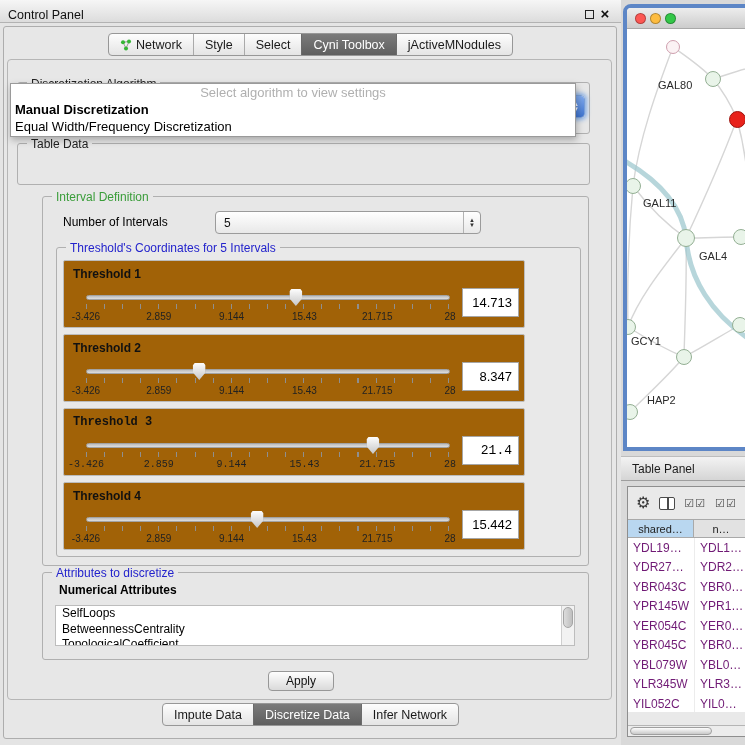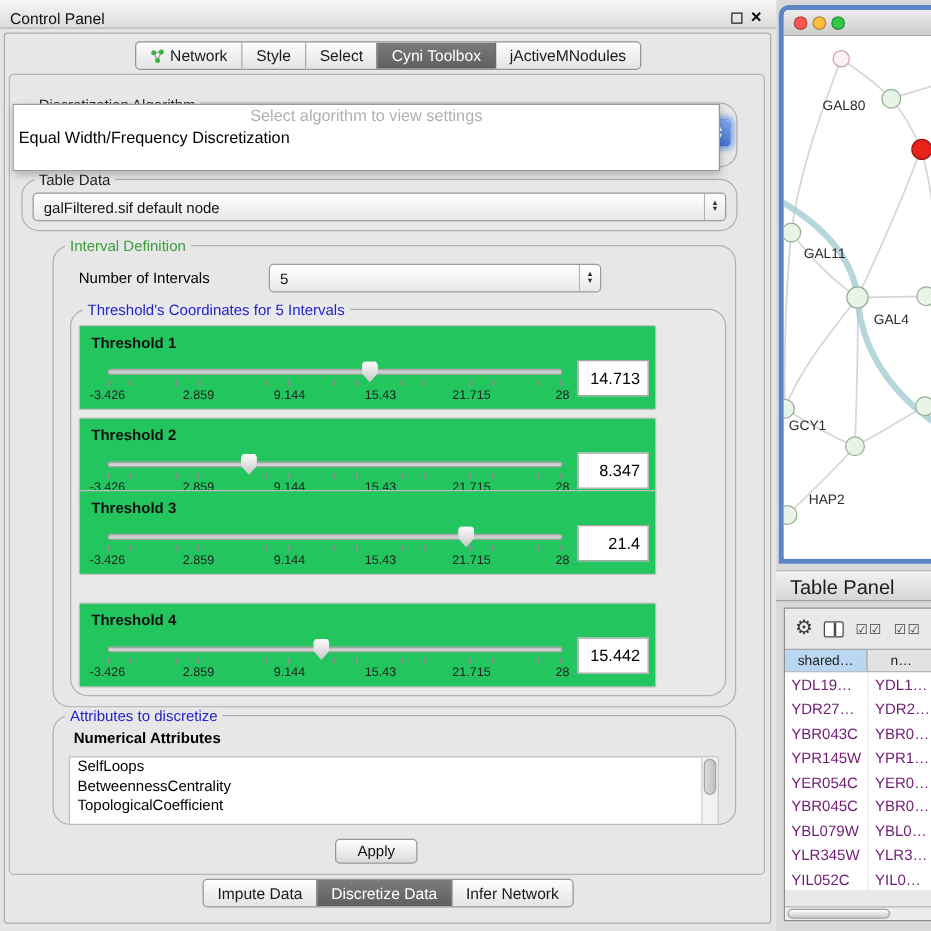--- a/index.html
+++ b/index.html
@@ -152,6 +152,7 @@
 
     <div class="popup">
       <div class="prompt">Select algorithm to view settings</div>
+      <div class="opt bold">Manual Discretization</div>
       <div class="opt">Equal Width/Frequency Discretization</div>
     </div>
 

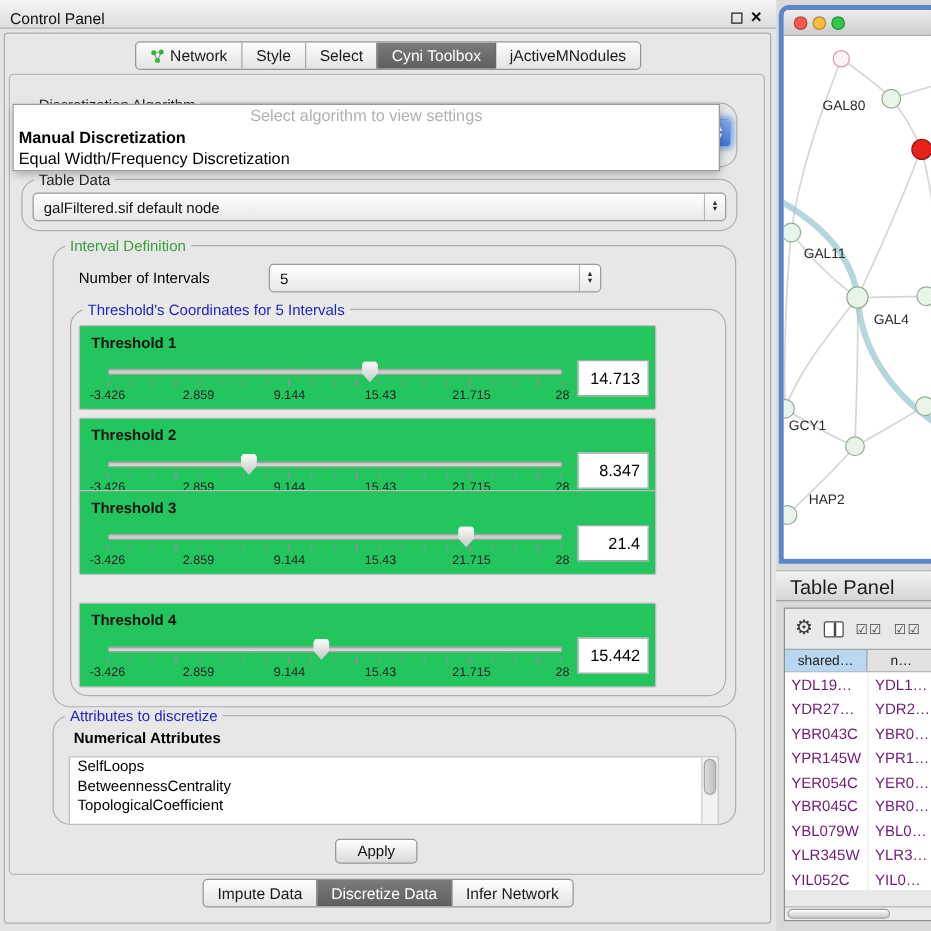--- a/index.html
+++ b/index.html
@@ -29,7 +29,7 @@
   .panel-body{position:absolute;left:7px;top:59px;width:605px;height:641px;border:1px solid #b6b6b6;border-radius:4px;background:#e7e7e7}
 
   
-  .group{position:absolute;border:1px solid #b0b0b0;border-radius:14px}
+  .group{position:absolute;border:1px solid #b0b0b0;border-radius:3px}
   .group-title{position:absolute;top:-7px;left:9px;background:#e7e7e7;padding:0 4px;font-size:12px;color:#222;white-space:nowrap}
   .group-title.green{color:#3a9d3a}
   .group-title.blue{color:#2323cc}

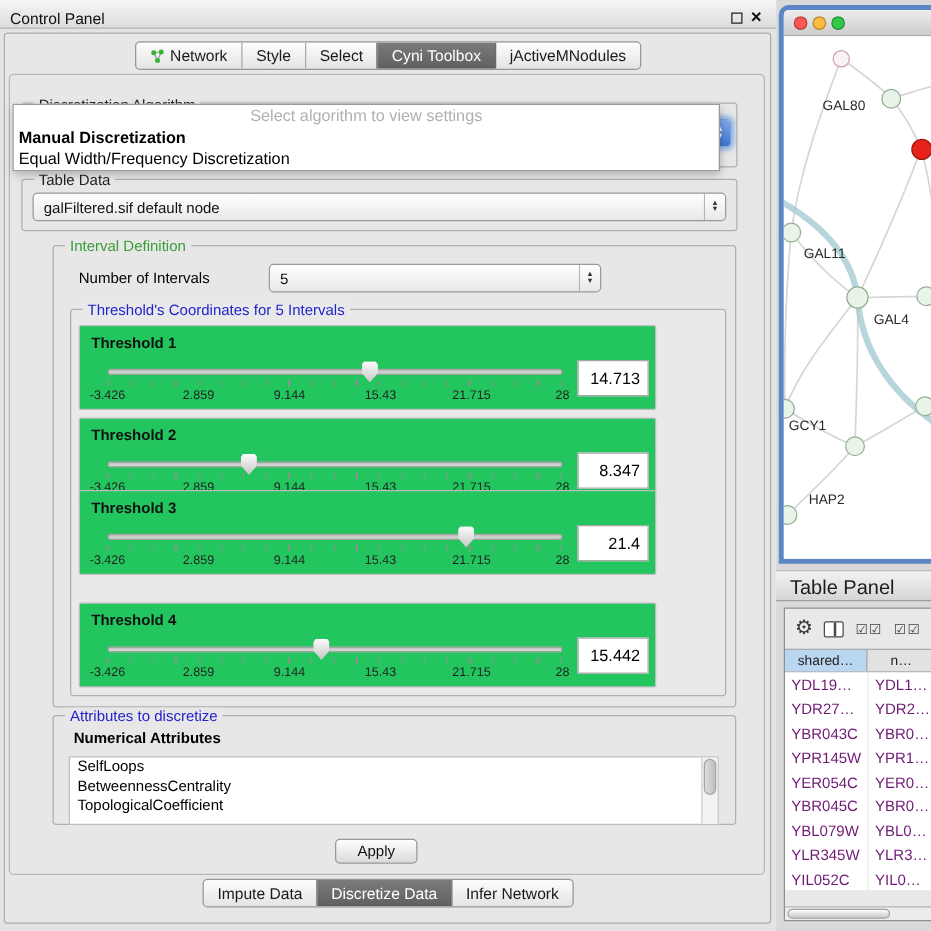--- a/index.html
+++ b/index.html
@@ -158,10 +158,6 @@
 
     <div class="group" style="left:17px;top:143px;width:573px;height:42px">
       <span class="group-title">Table Data</span>
-      <div class="combo" style="left:8px;right:8px;top:10px">
-        <span class="ctext">galFiltered.sif default node</span>
-        <span class="cstep">▲<br>▼</span>
-      </div>
     </div>
 
     <div class="group" style="left:42px;top:196px;width:547px;height:370px">

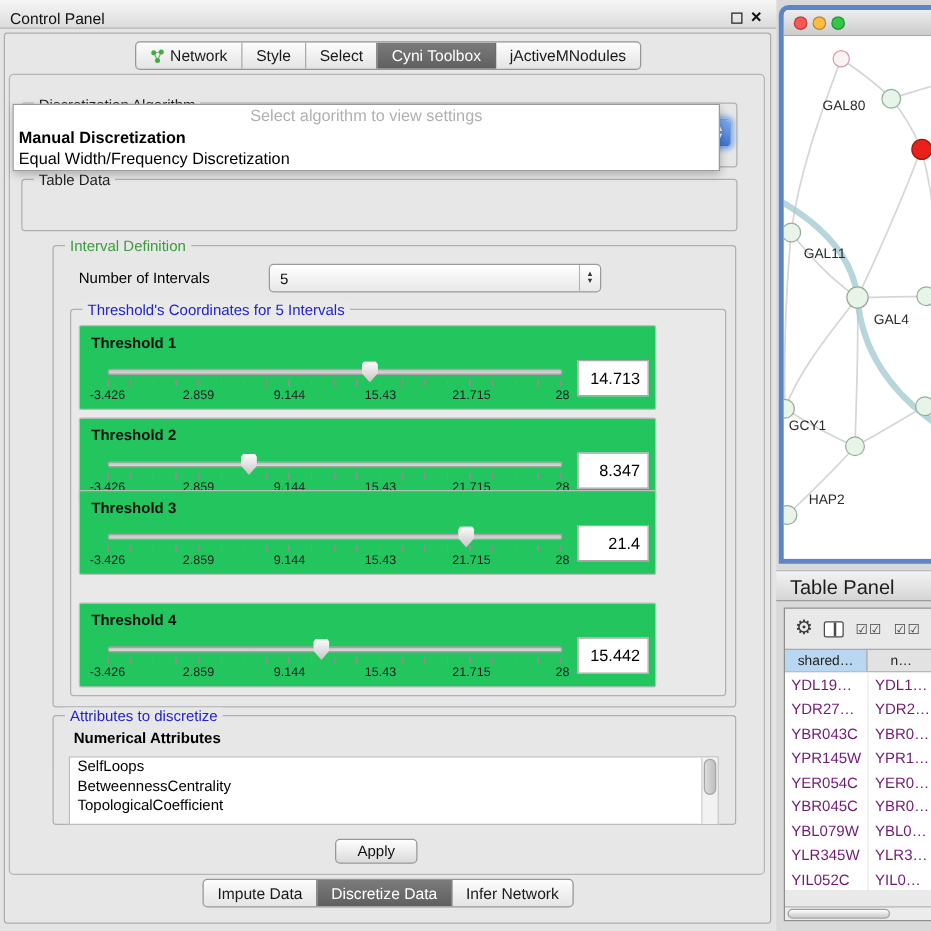--- a/index.html
+++ b/index.html
@@ -48,7 +48,7 @@
   .popup .opt.bold{font-weight:bold}
 
   
-  .th-panel{position:absolute;left:6px;width:462px;height:68px;border:1px solid #bcbcbc;border-radius:2px;background:#22c55e}
+  .th-panel{position:absolute;left:6px;width:462px;height:68px;border:1px solid #bcbcbc;border-radius:2px;background:#a16207}
   .th-label{position:absolute;left:9px;top:6px;font-weight:bold;font-size:12px;color:#111}
   .slider{position:absolute;left:8px;top:28px;width:392px;height:36px}
   .track{position:absolute;left:14px;right:14px;top:6px;height:5px;background:linear-gradient(#bdbdbd,#dedede);border:1px solid #a3a3a3;border-radius:3px}

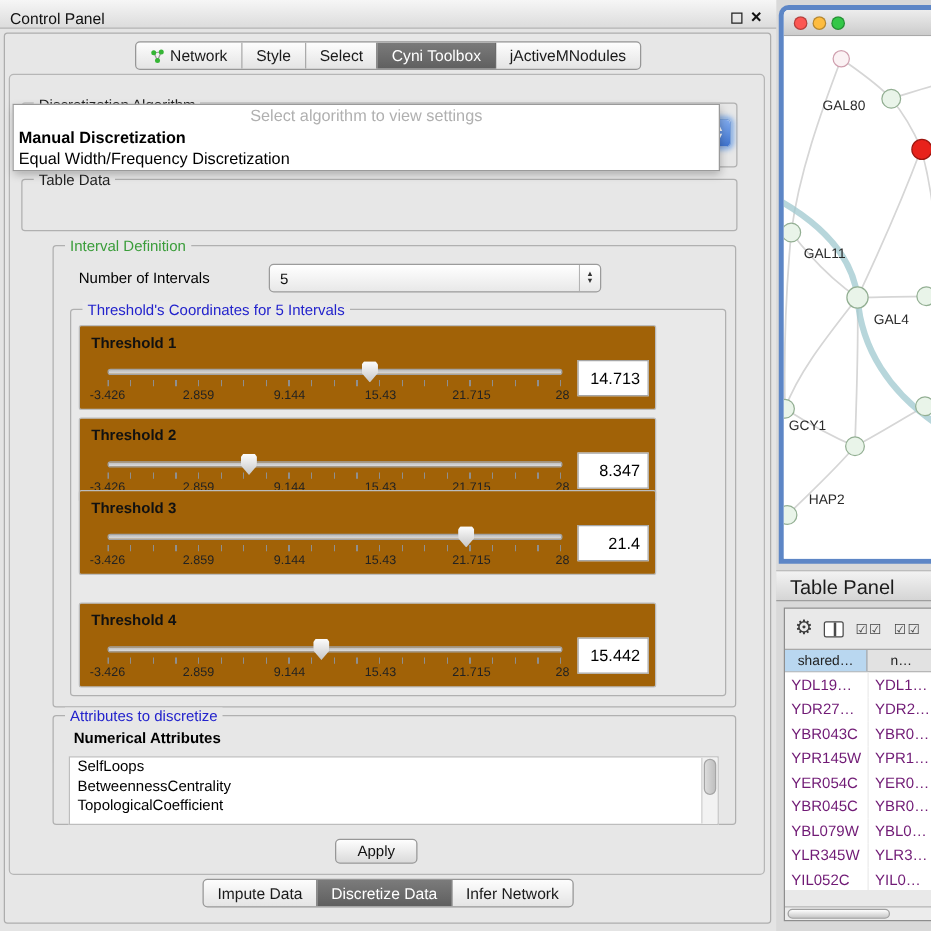--- a/index.html
+++ b/index.html
@@ -207,7 +207,7 @@
               </div>
               <div class="th-value">8.347</div>
             </div>
-            <div class="th-panel" style="top: 144px;">
+            <div class="th-panel" style="top: 160px; font-family: Liberation Mono, monospace;">
               <div class="th-label">Threshold 3</div>
               <div class="slider">
                 <div class="track">

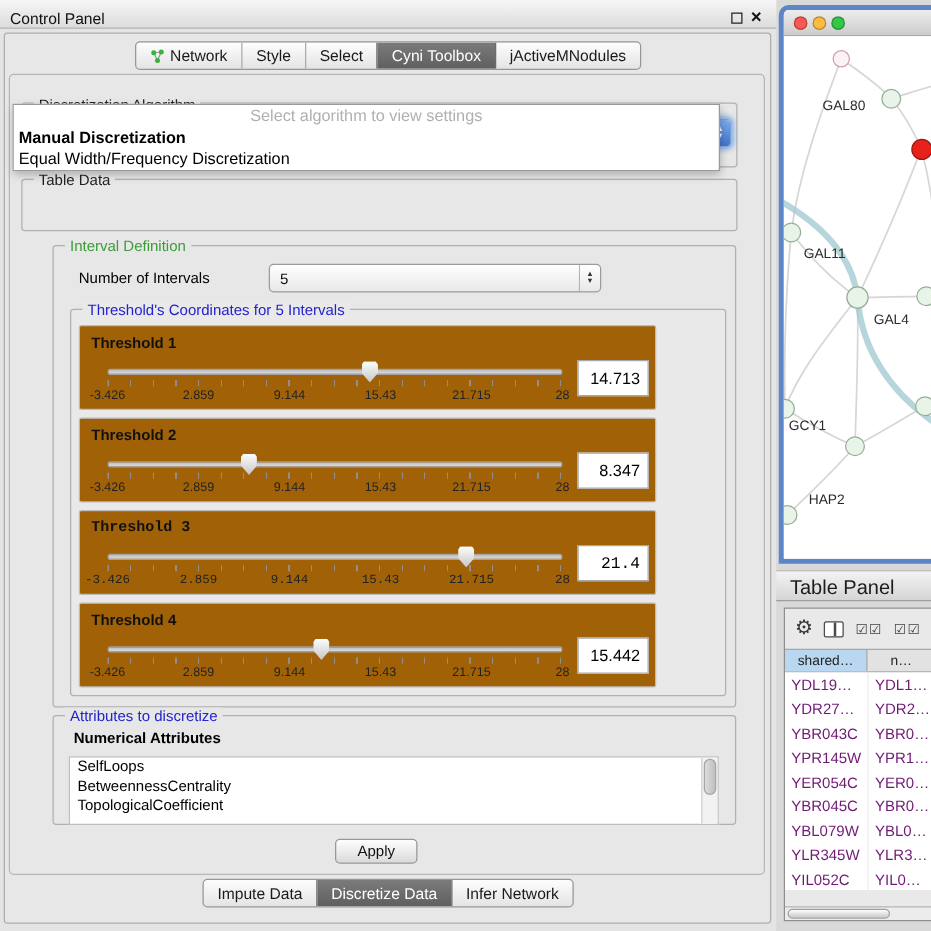--- a/index.html
+++ b/index.html
@@ -75,7 +75,7 @@
   .net-node{position:absolute;border:1.5px solid #93af93;border-radius:50%}
   .net-label{position:absolute;font-size:11px;color:#2a2a2a;white-space:nowrap}
 
-  .tp-header{position:absolute;left:621px;top:456px;width:124px;height:25px;background:linear-gradient(#f3f3f3,#d5d5d5);border-top:1px solid #bdbdbd;border-bottom:1px solid #9e9e9e;display:flex;align-items:flex-end;padding-left:11px;font-size:16px;color:#1c1c1c}
+  .tp-header{position:absolute;left:621px;top:456px;width:124px;height:25px;background:linear-gradient(#f3f3f3,#d5d5d5);border-top:1px solid #bdbdbd;border-bottom:1px solid #9e9e9e;display:flex;align-items:center;padding-left:11px;font-size:12px;color:#1c1c1c}
 
   .tbl-window{position:absolute;left:627px;top:486px;width:122px;height:251px;border:1px solid #8e8e8e;background:#e9e9e9;overflow:hidden}
   .tbl-toolbar{display:flex;align-items:center;gap:9px;height:32px;padding-left:8px}

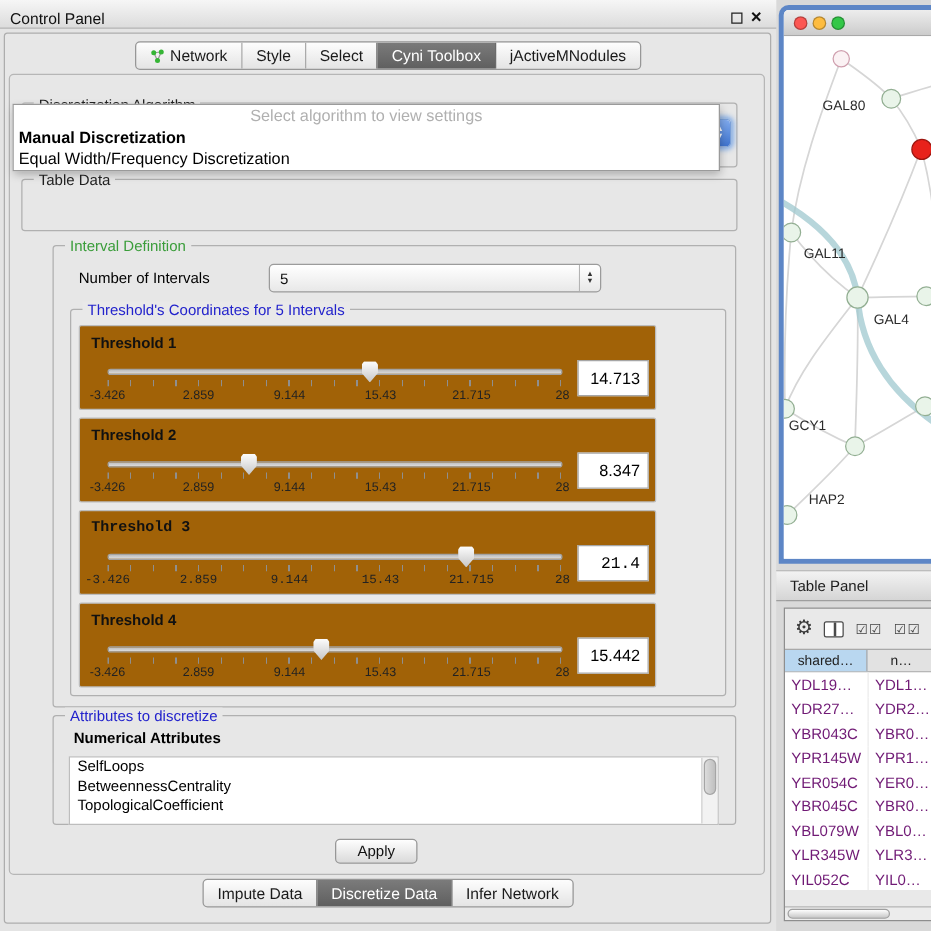--- a/index.html
+++ b/index.html
@@ -59,7 +59,7 @@
   .th-value{position:absolute;right:5px;top:27px;width:57px;height:29px;background:#fff;border:1px solid #a6a6a6;font-size:13px;color:#000;display:flex;align-items:center;justify-content:flex-end;padding-right:6px}
 
   
-  .attr-list{position:absolute;left:12px;top:32px;width:520px;height:55px;background:#fff;border:1px solid #bdbdbd;overflow:hidden}
+  .attr-list{position:absolute;left:12px;top:32px;width:520px;height:41px;background:#fff;border:1px solid #bdbdbd;overflow:hidden}
   .attr-item{font-size:12px;line-height:15.5px;padding-left:6px;color:#000;white-space:nowrap}
   .attr-scroll{position:absolute;right:0;top:0;bottom:0;width:13px;background:#f2f2f2;border-left:1px solid #cfcfcf}
   .attr-scroll .sthumb{position:absolute;left:1px;right:1px;top:1px;height:55%;background:linear-gradient(90deg,#dcdcdc,#bfbfbf);border:1px solid #a5a5a5;border-radius:5px}

